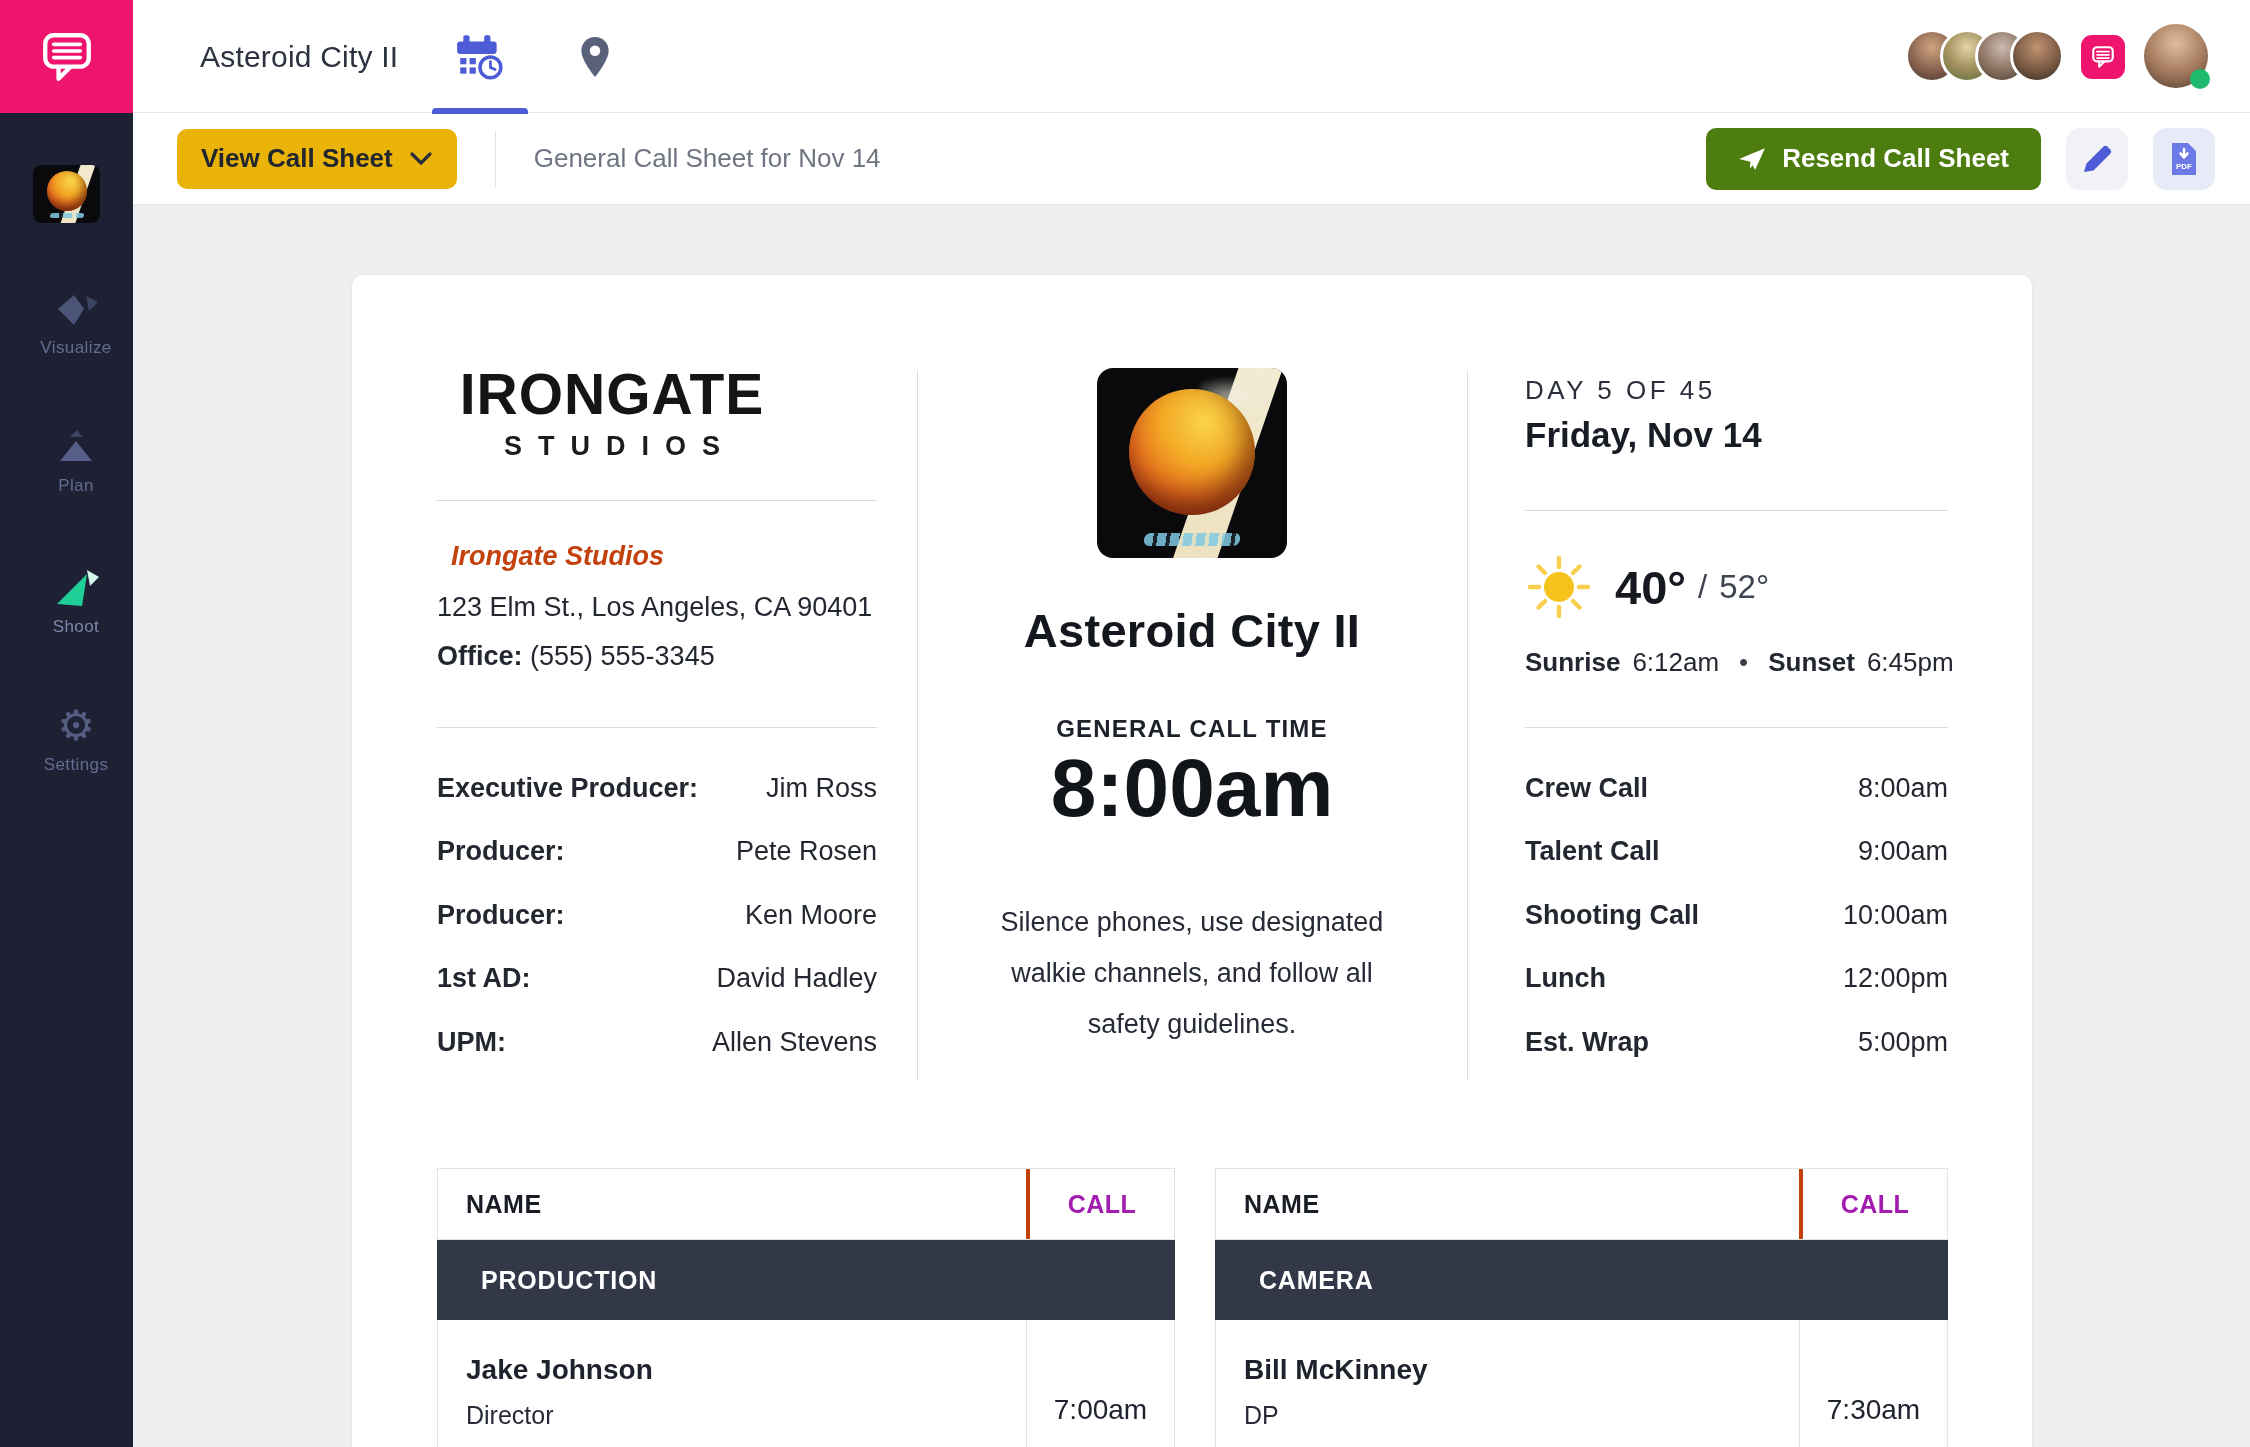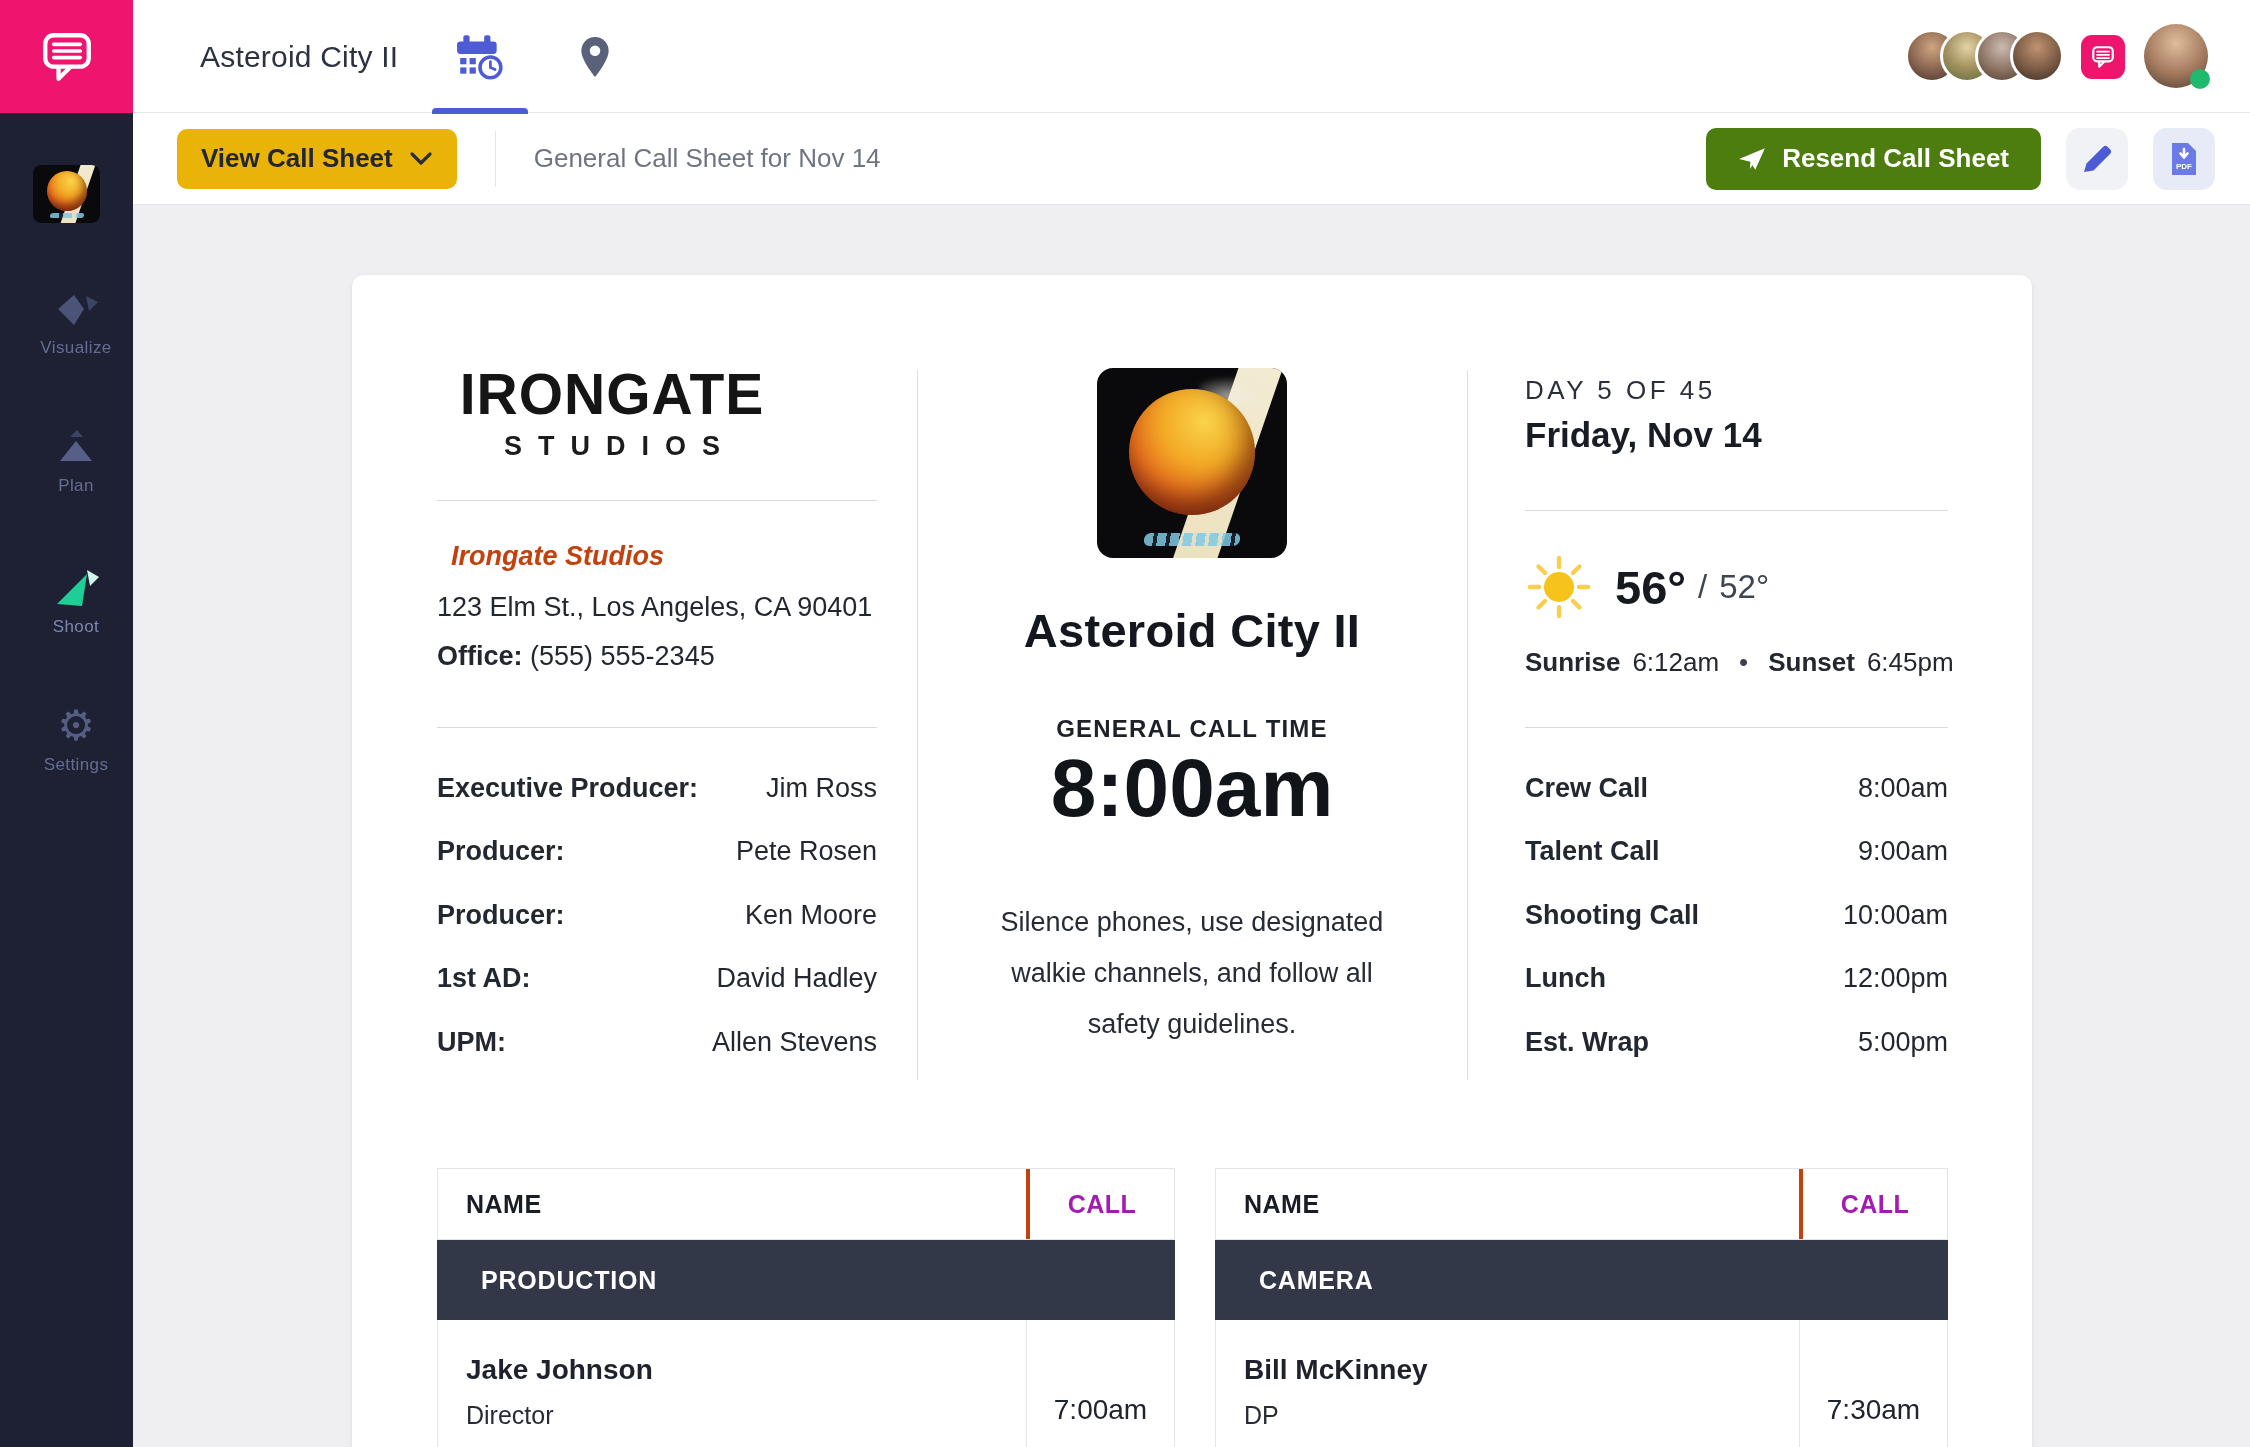--- a/index.html
+++ b/index.html
@@ -329,7 +329,7 @@
             </g>
             <circle cx="34" cy="34" r="15" fill="#f6c21c"></circle>
           </svg>
-          <span class="temp-big">56°</span>
+          <span class="temp-big">40°</span>
           <span class="temp-small">/</span>
           <span class="temp-small">52°</span>
         </div>

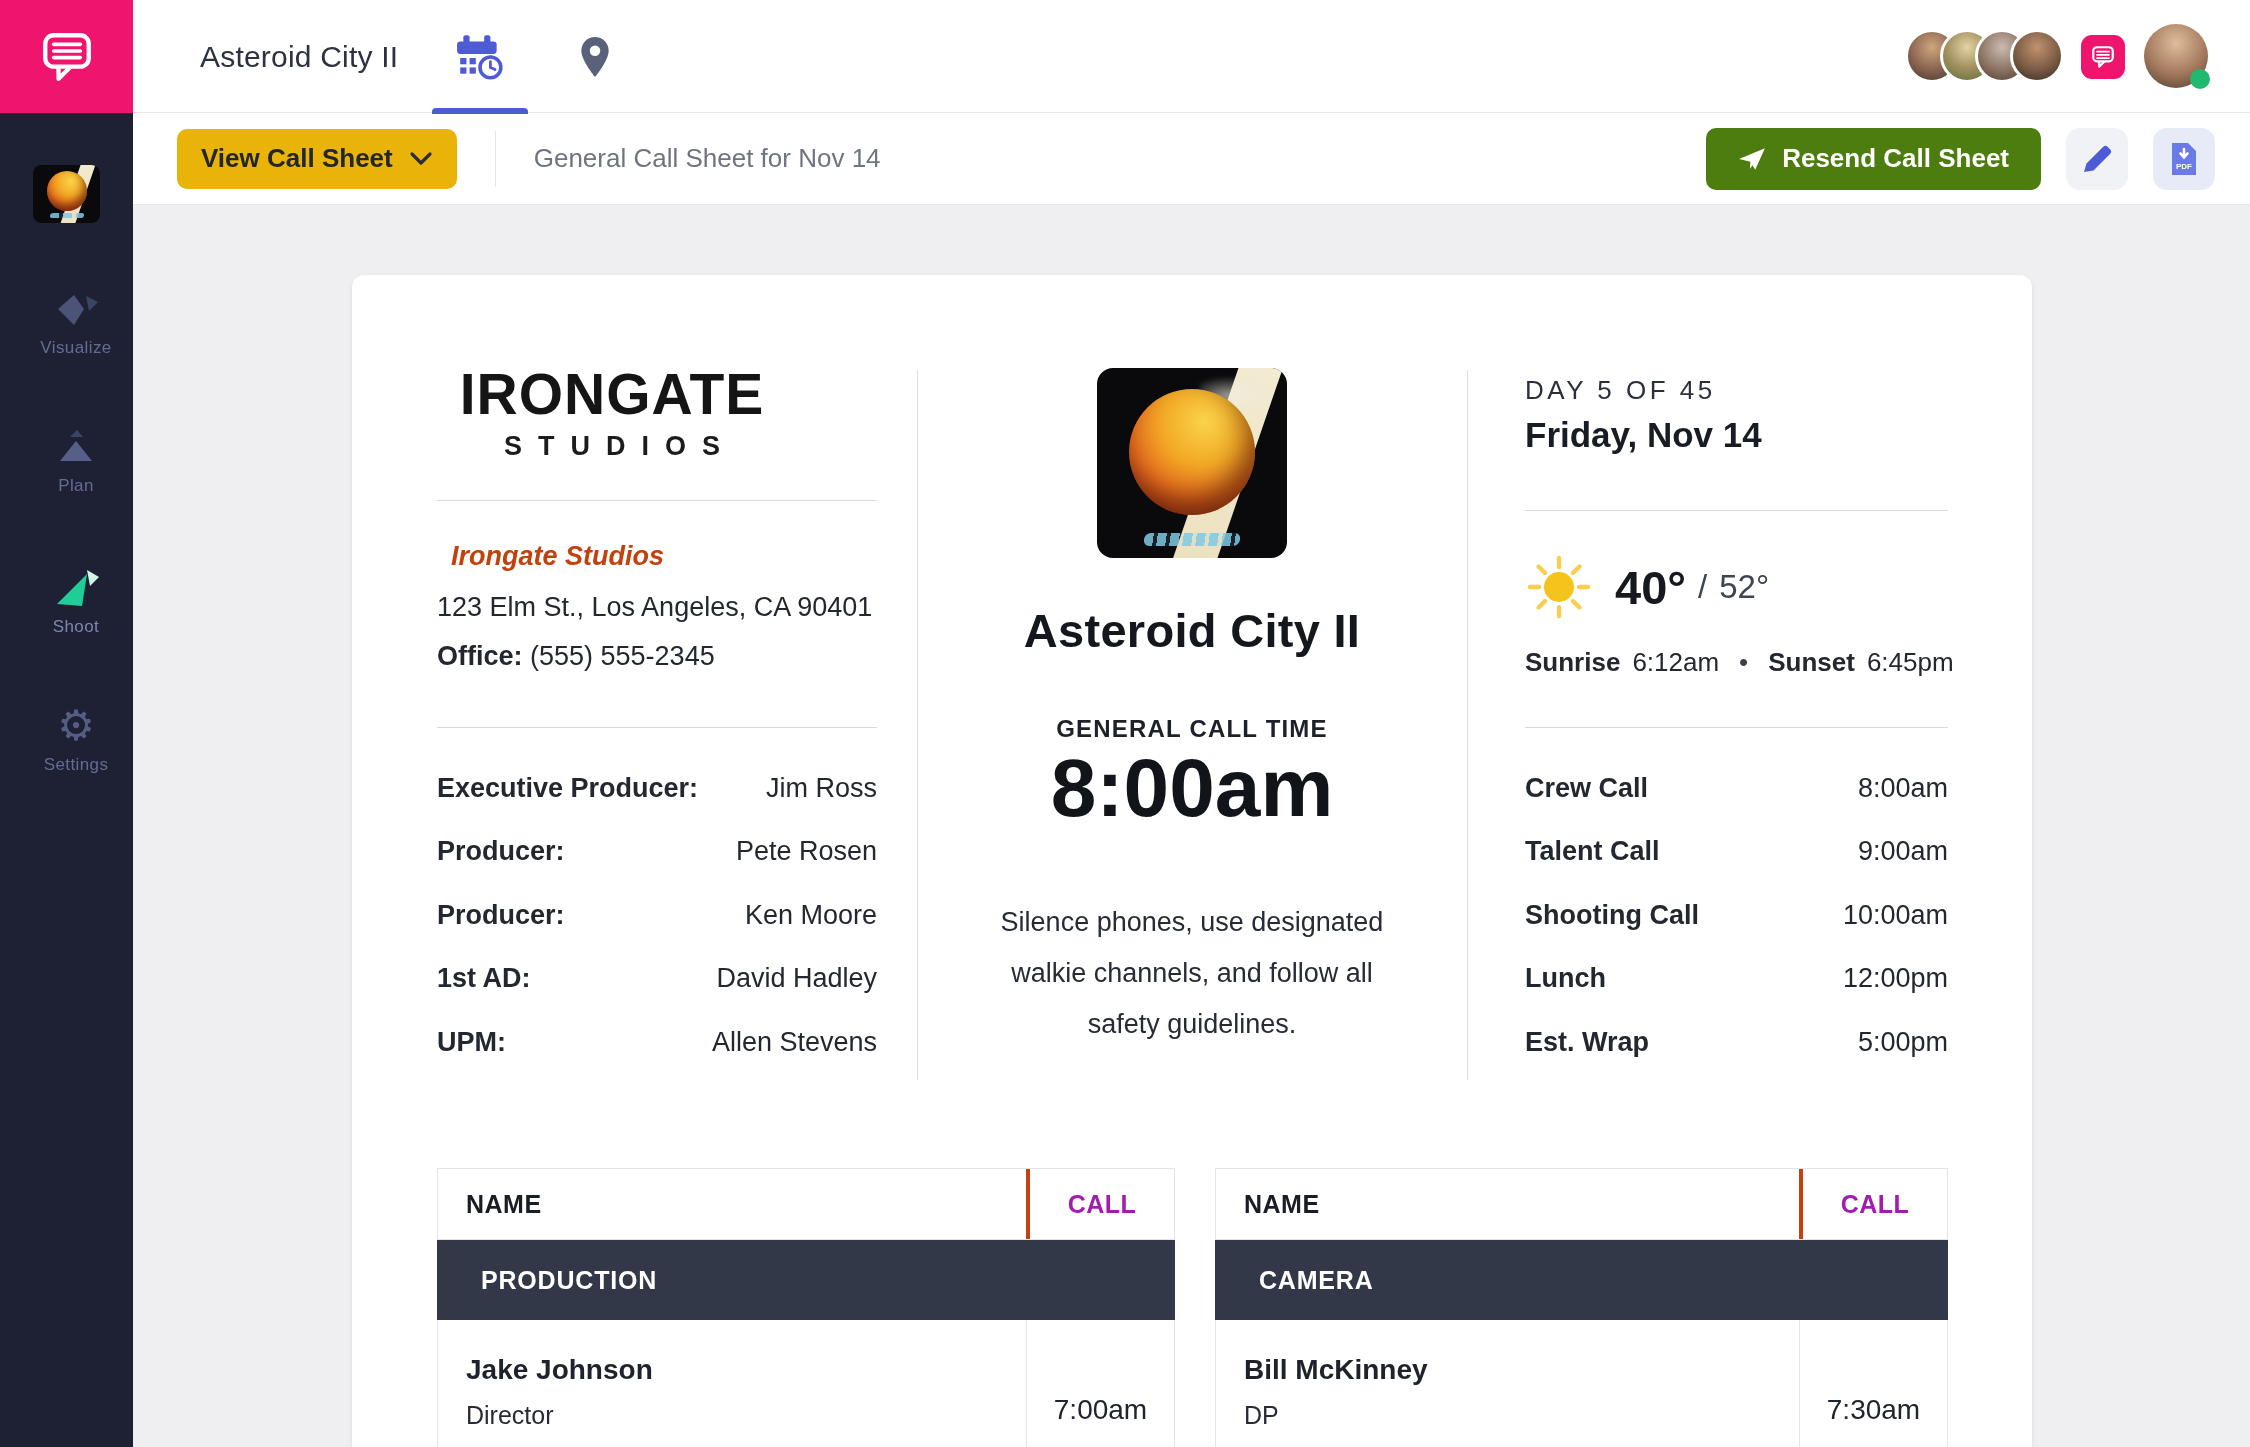--- a/index.html
+++ b/index.html
@@ -272,7 +272,7 @@
         <div class="hline hr-l1"></div>
         <div class="studio-name">Irongate Studios</div>
         <div class="studio-address">123 Elm St., Los Angeles, CA 90401</div>
-        <div class="studio-office"><b>Office:</b> <span>(555) 555-2345</span></div>
+        <div class="studio-office"><b>Office:</b> <span>(555) 555-3345</span></div>
         <div class="hline hr-l2"></div>
 
         <div class="kv-row kv-0">

